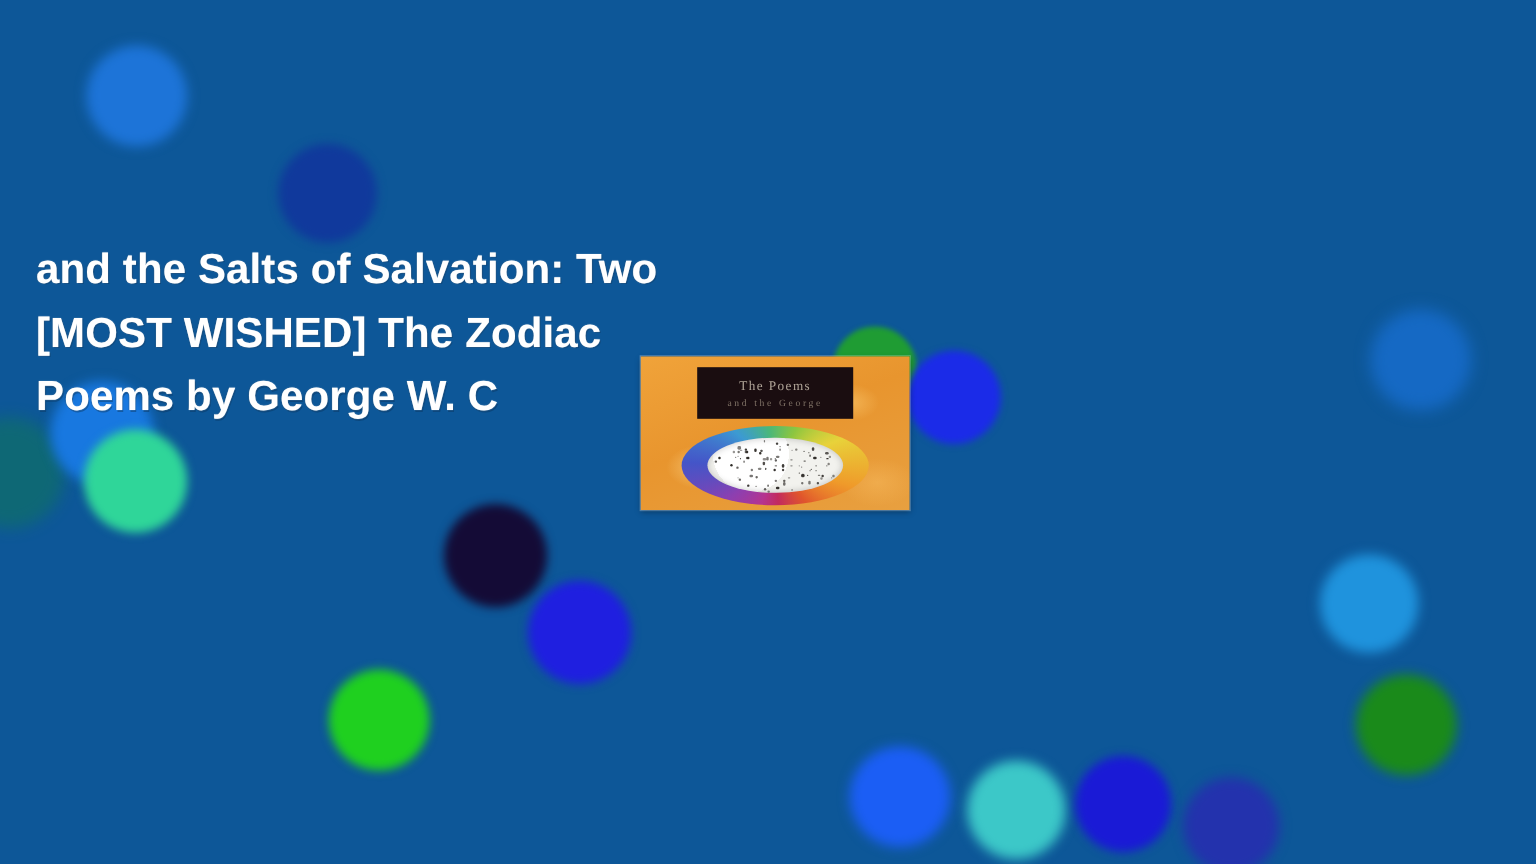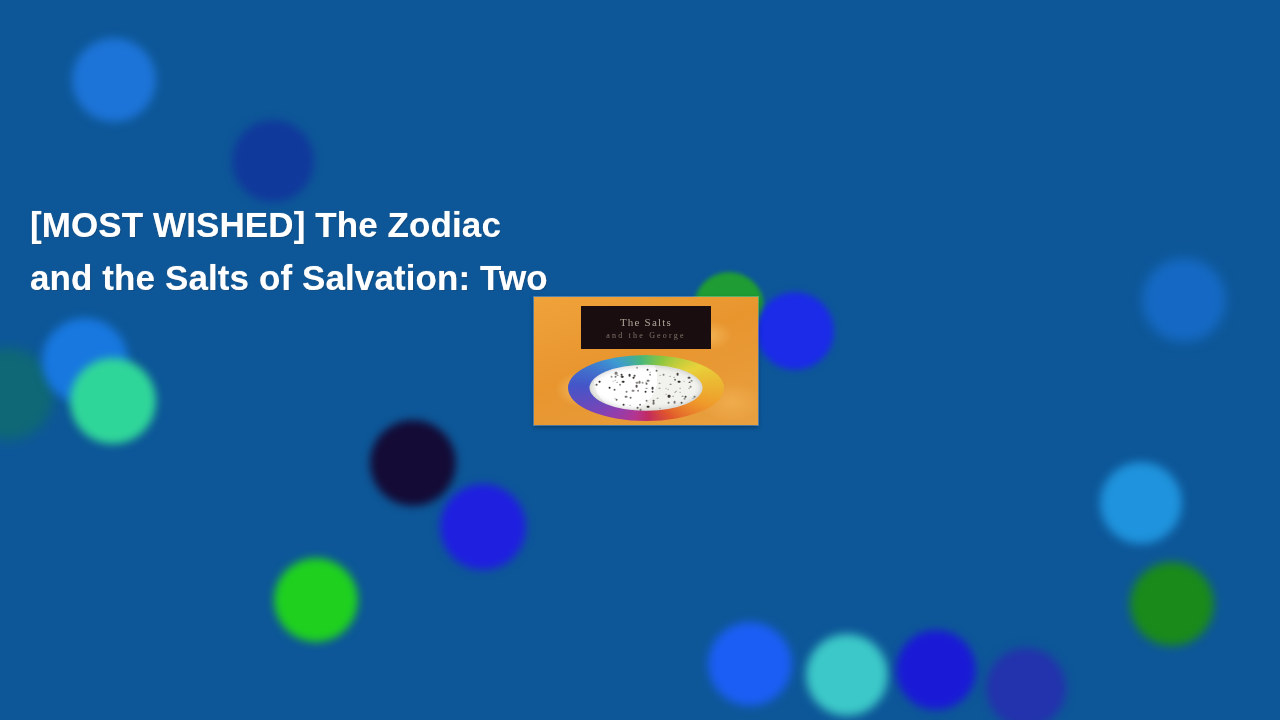--- a/index.html
+++ b/index.html
@@ -162,8 +162,8 @@
     </div>
 
   <div class="title-block">
+    <div class="title-line">and the Salts of Salvation: Two</div>
     <div class="title-line">[MOST WISHED]  The Zodiac</div>
-    <div class="title-line">and the Salts of Salvation: Two</div>
   </div>
 
   <div class="book-cover">

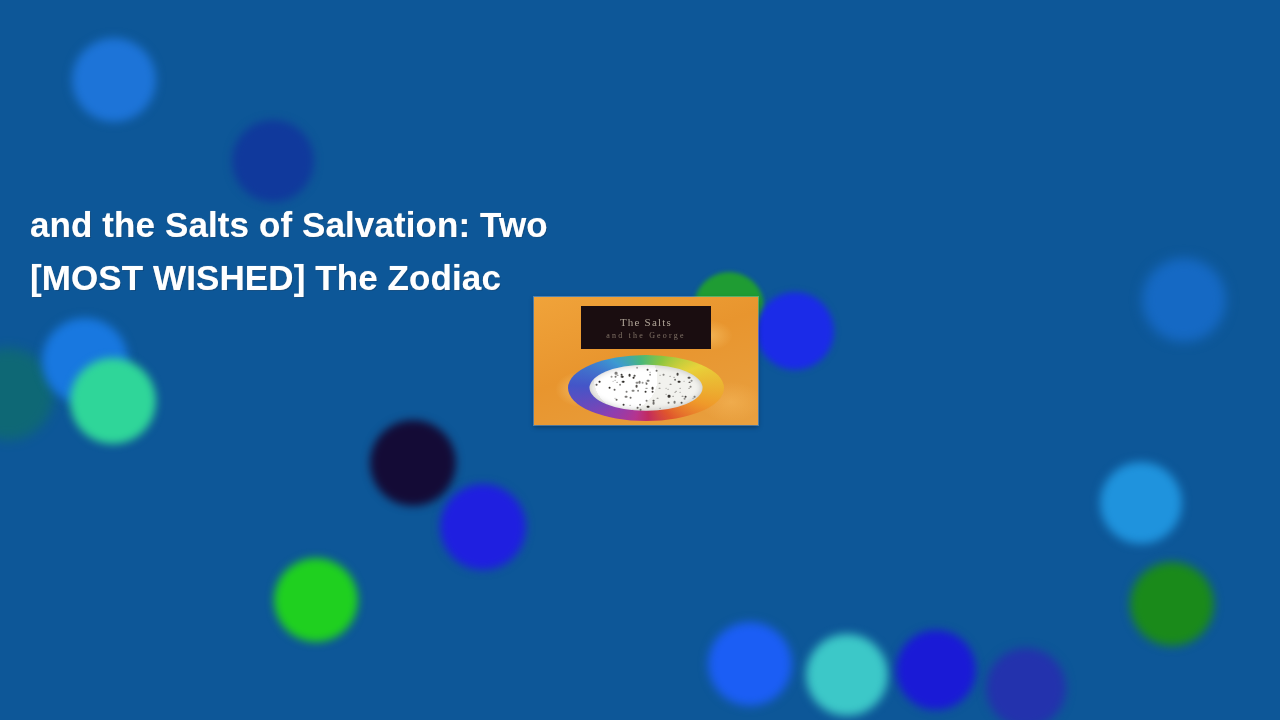--- a/index.html
+++ b/index.html
@@ -164,6 +164,7 @@
   <div class="title-block">
     <div class="title-line">and the Salts of Salvation: Two</div>
     <div class="title-line">[MOST WISHED]  The Zodiac</div>
+    <div class="title-line">Poems by George W. C</div>
   </div>
 
   <div class="book-cover">

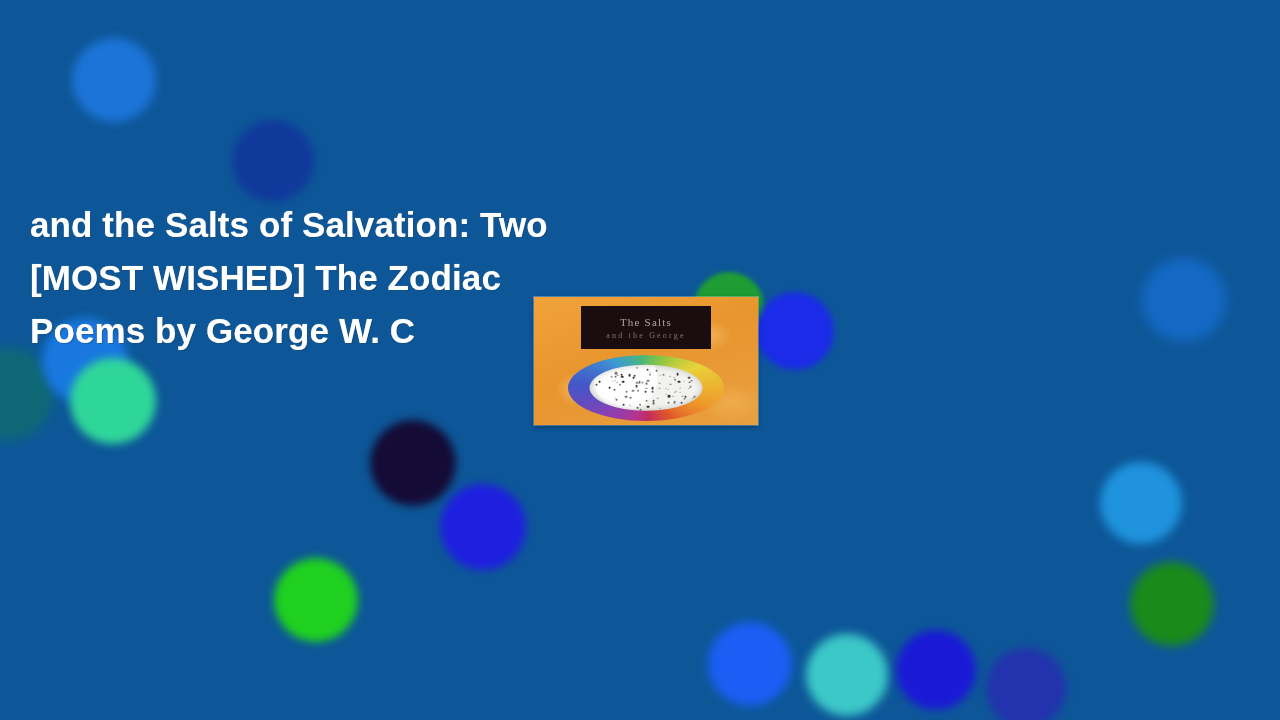--- a/index.html
+++ b/index.html
@@ -169,7 +169,7 @@
 
   <div class="book-cover">
     <div class="cover-band">
-      <div class="cover-band-title">The Salts</div>
+      <div class="cover-band-title">The Poems</div>
       <div class="cover-band-sub">and the George</div>
     </div>
     <div class="cover-oval">

